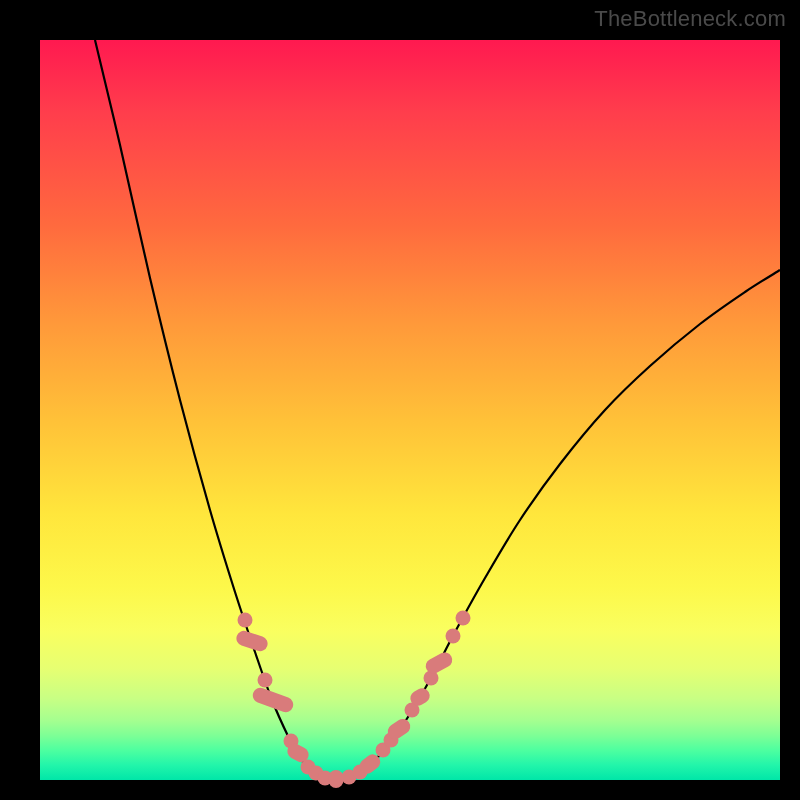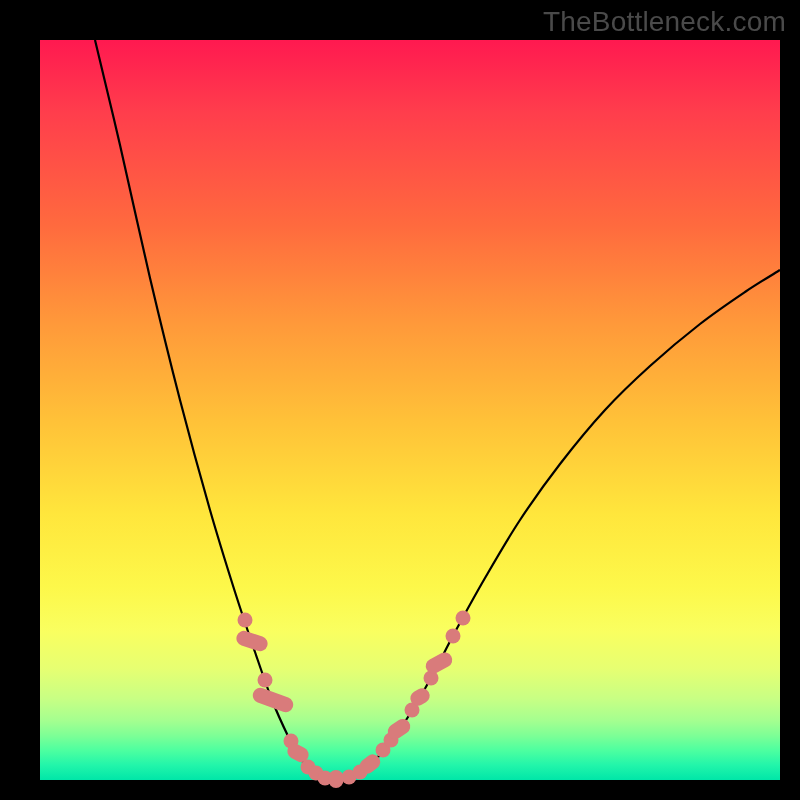--- a/index.html
+++ b/index.html
@@ -47,7 +47,7 @@
     top: 6px;
     right: 14px;
     color: #4a4a4a;
-    font-size: 28px;
+    font-size: 22px;
     font-weight: 400;
     letter-spacing: 0.2px;
   }

